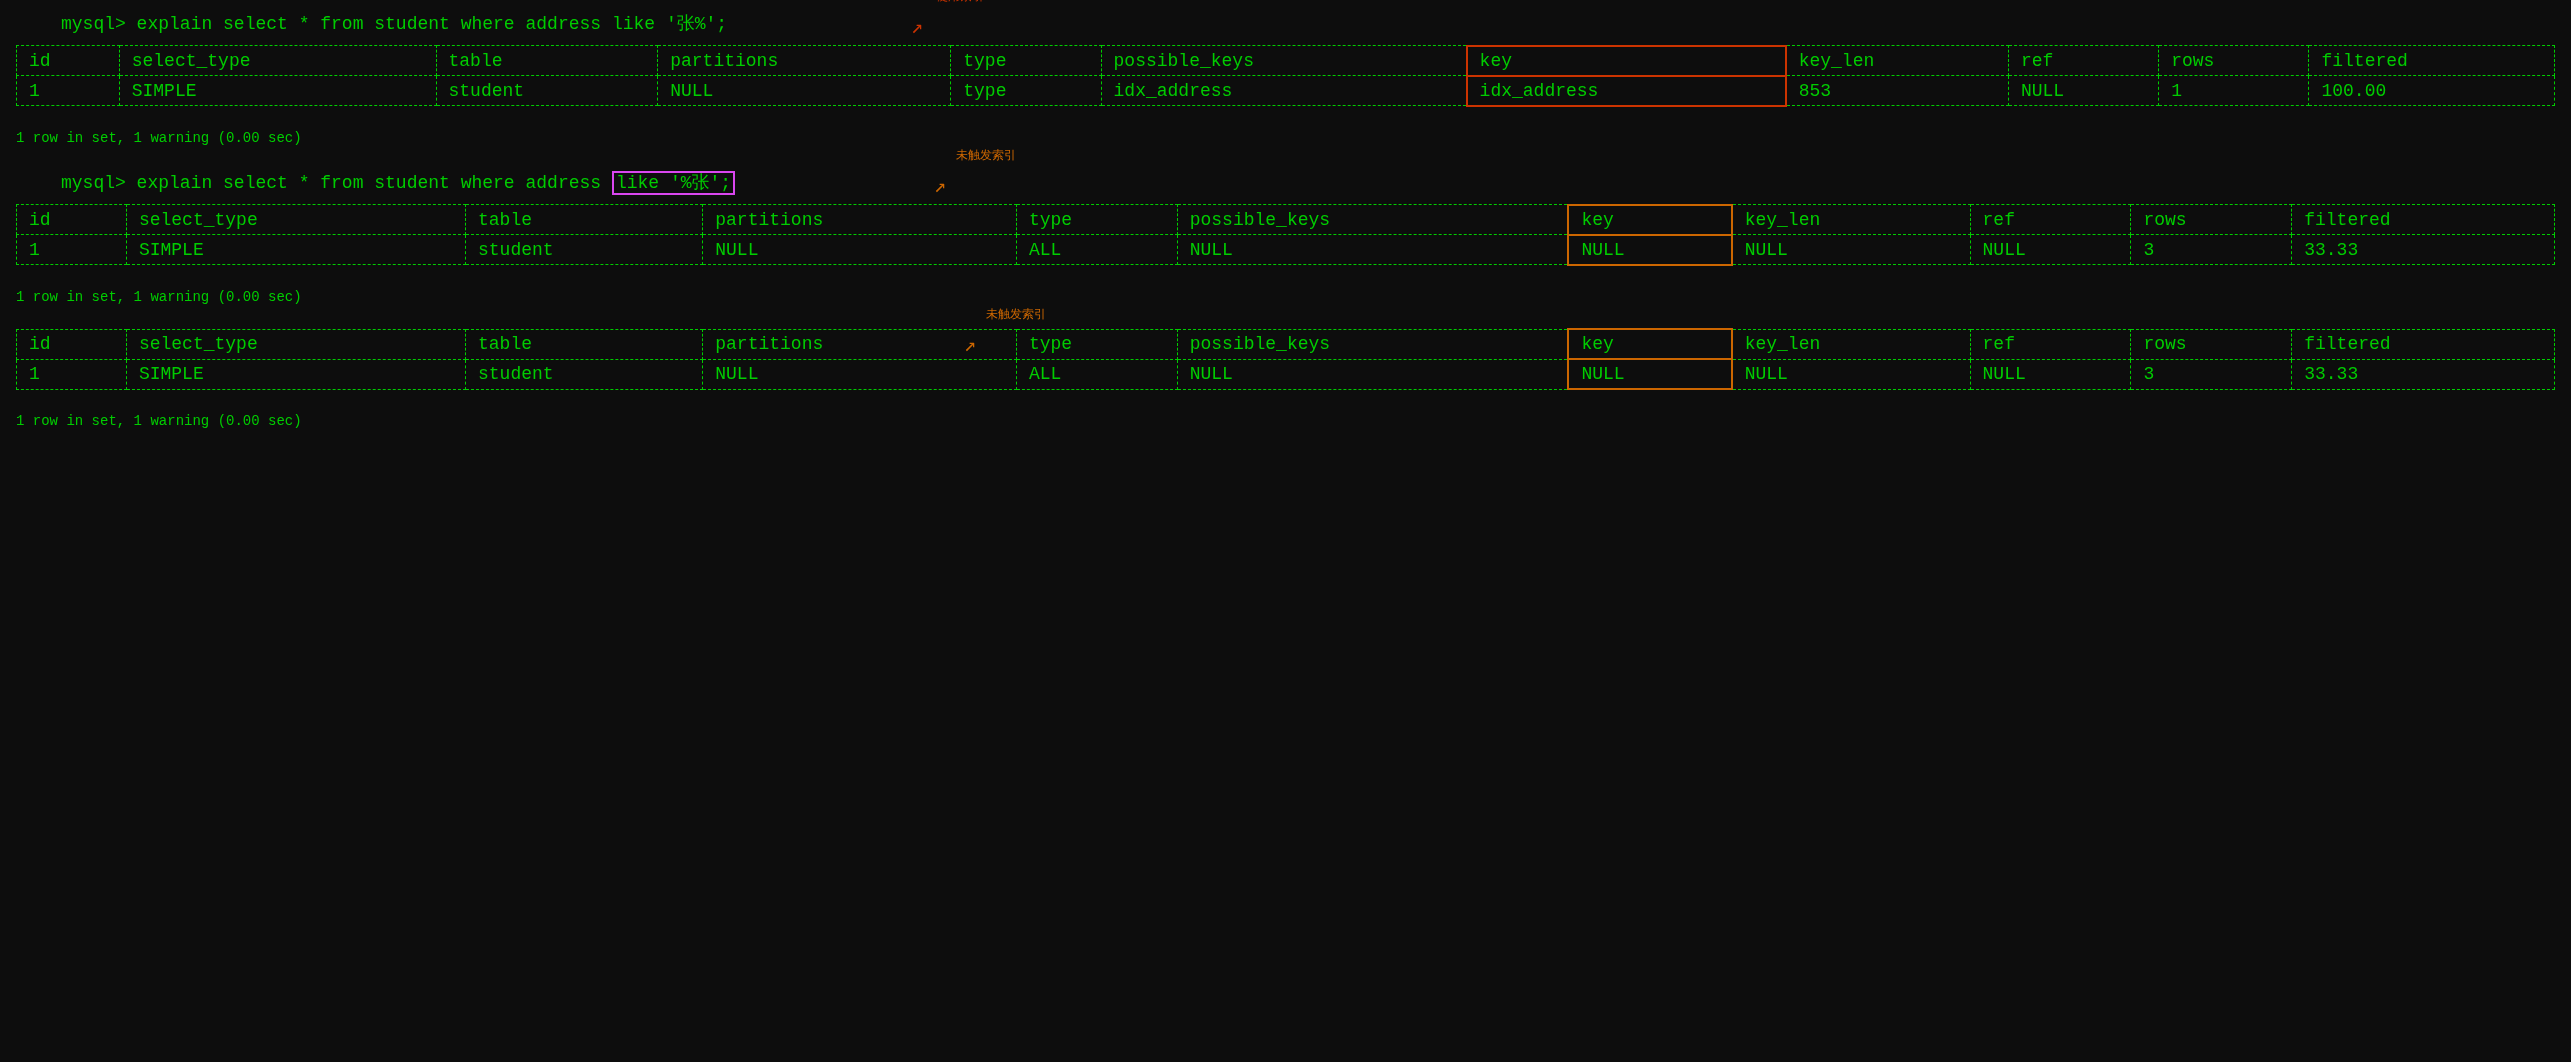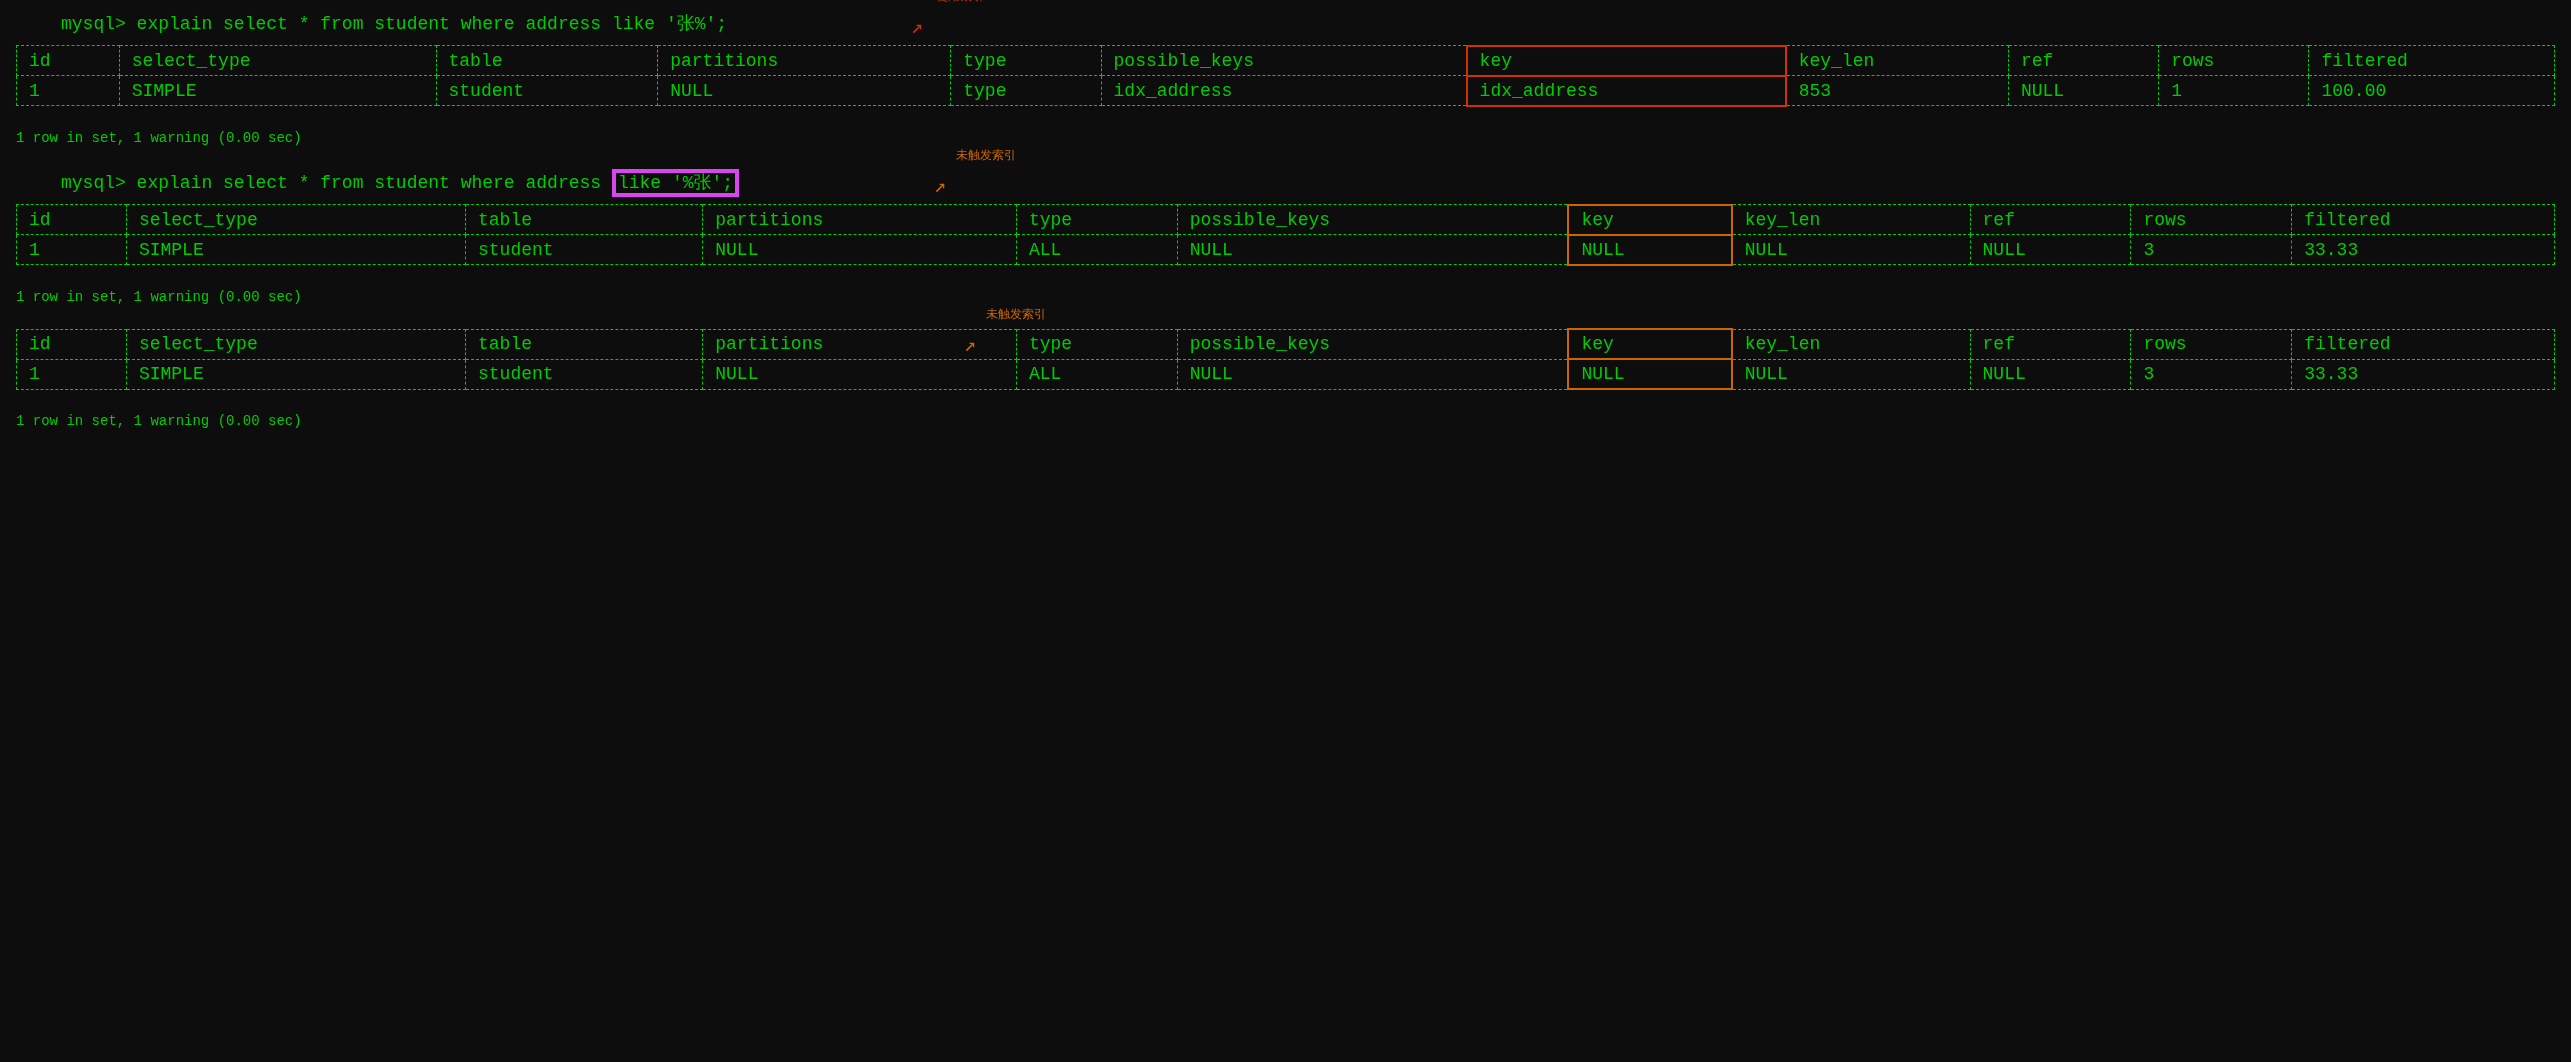--- a/index.html
+++ b/index.html
@@ -25,7 +25,7 @@
       margin-left: 45px;
     }
     .prompt-line .highlight-orange {
-      border: 4px solid #d946ef;
+      border: 2px solid #d946ef;
       color: #00cc00;
       padding: 0 2px;
       display: inline;

